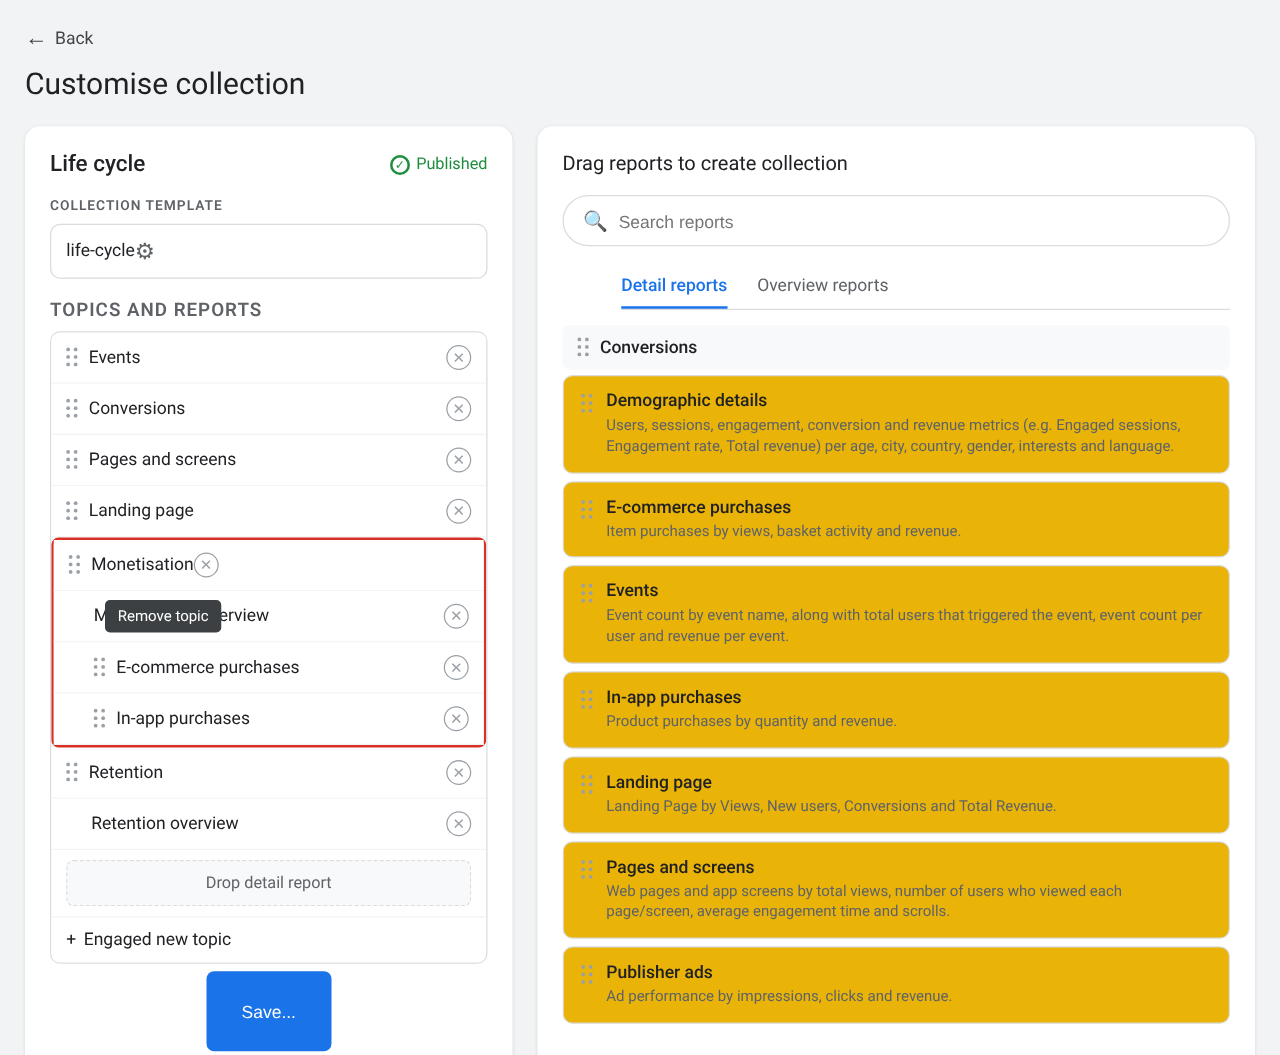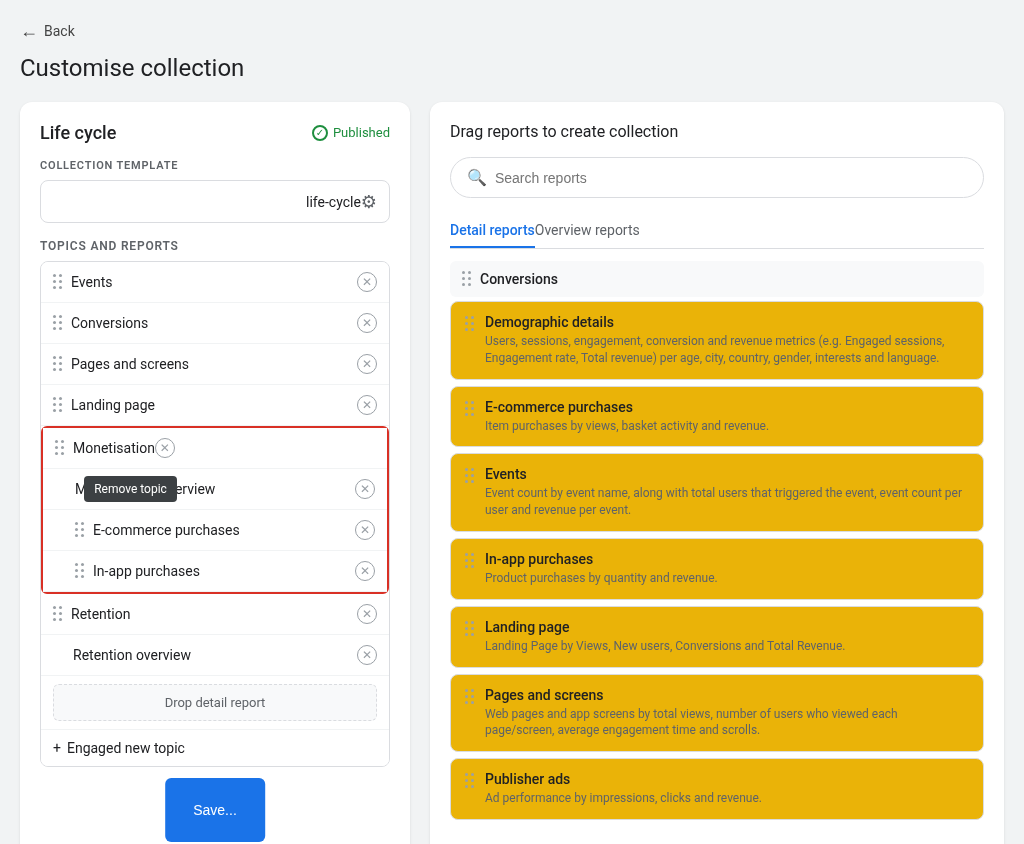--- a/index.html
+++ b/index.html
@@ -83,7 +83,7 @@
     .template-selector {
       display: flex;
       align-items: center;
-      justify-content: flex-end;
+      justify-content: flex-start;
       border: 1px solid #dadce0;
       border-radius: 8px;
       padding: 10px 12px;

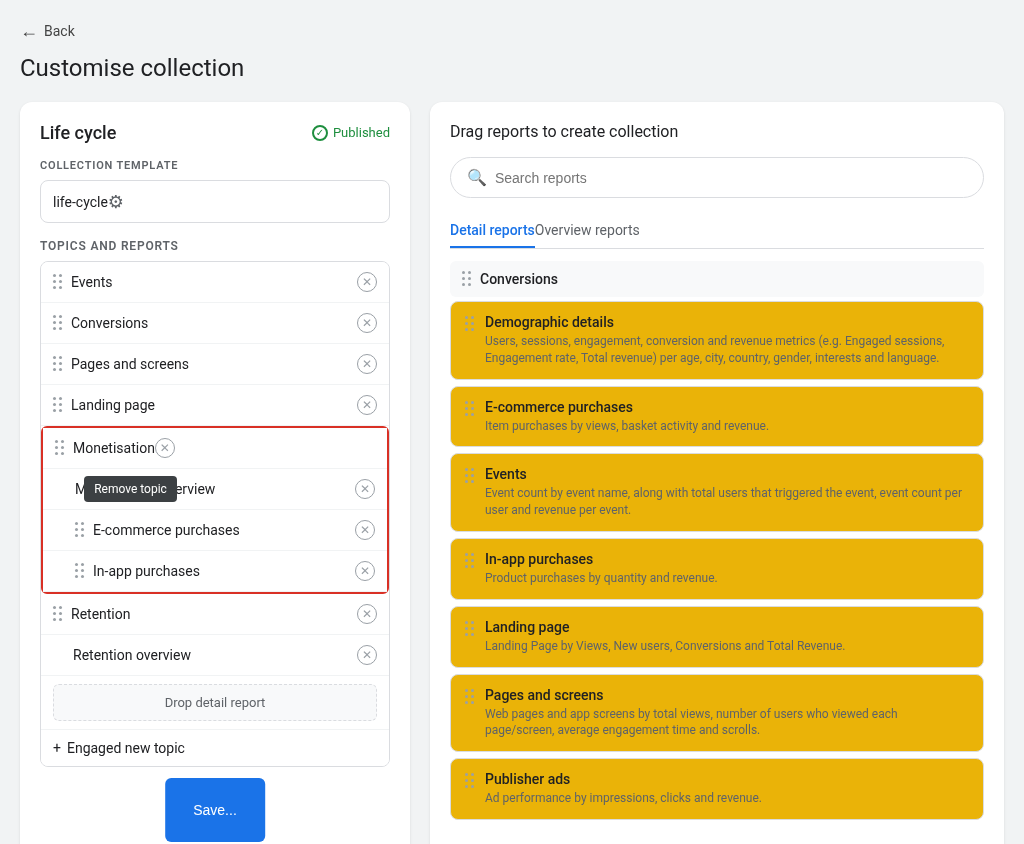--- a/index.html
+++ b/index.html
@@ -299,8 +299,10 @@
     }
     .tabs {
       display: flex;
+      gap: 24px;
       border-bottom: 1px solid #dadce0;
       margin-bottom: 12px;
+      margin-left: 47px;
     }
     .tab {
       padding: 8px 0;

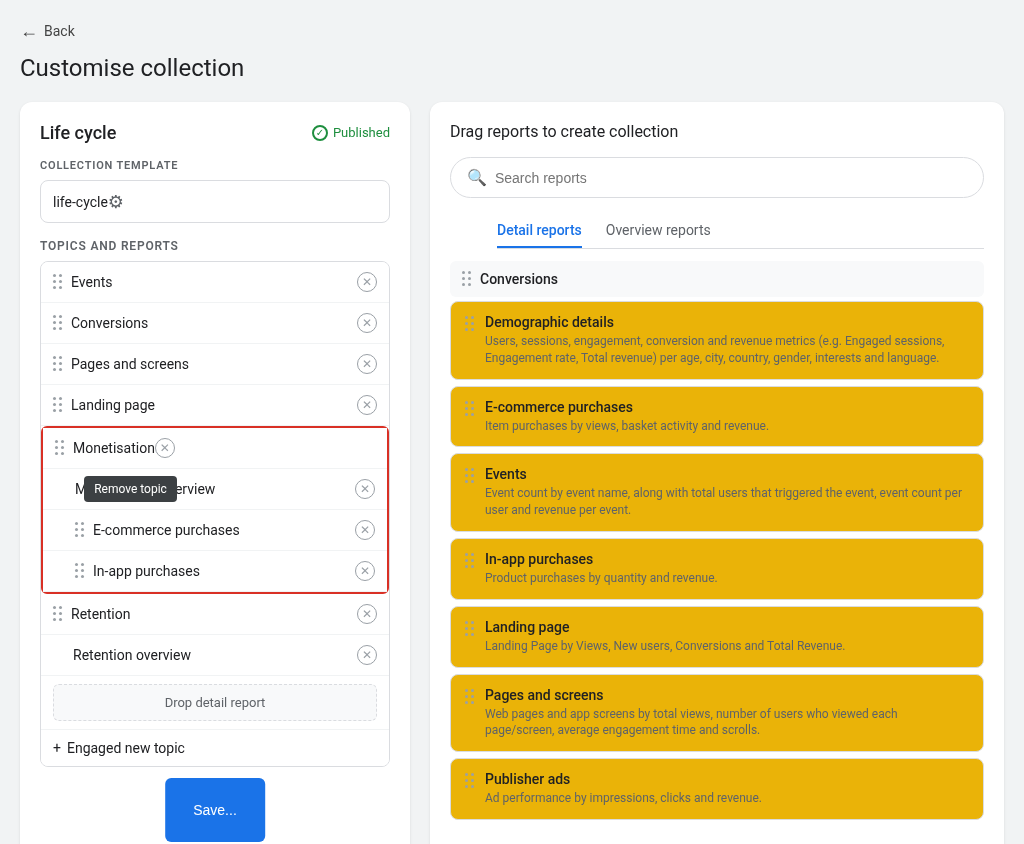--- a/index.html
+++ b/index.html
@@ -99,7 +99,7 @@
       cursor: pointer;
     }
     .topics-section-label {
-      font-size: 12px;
+      font-size: 15px;
       font-weight: 600;
       color: #5f6368;
       letter-spacing: 0.8px;

